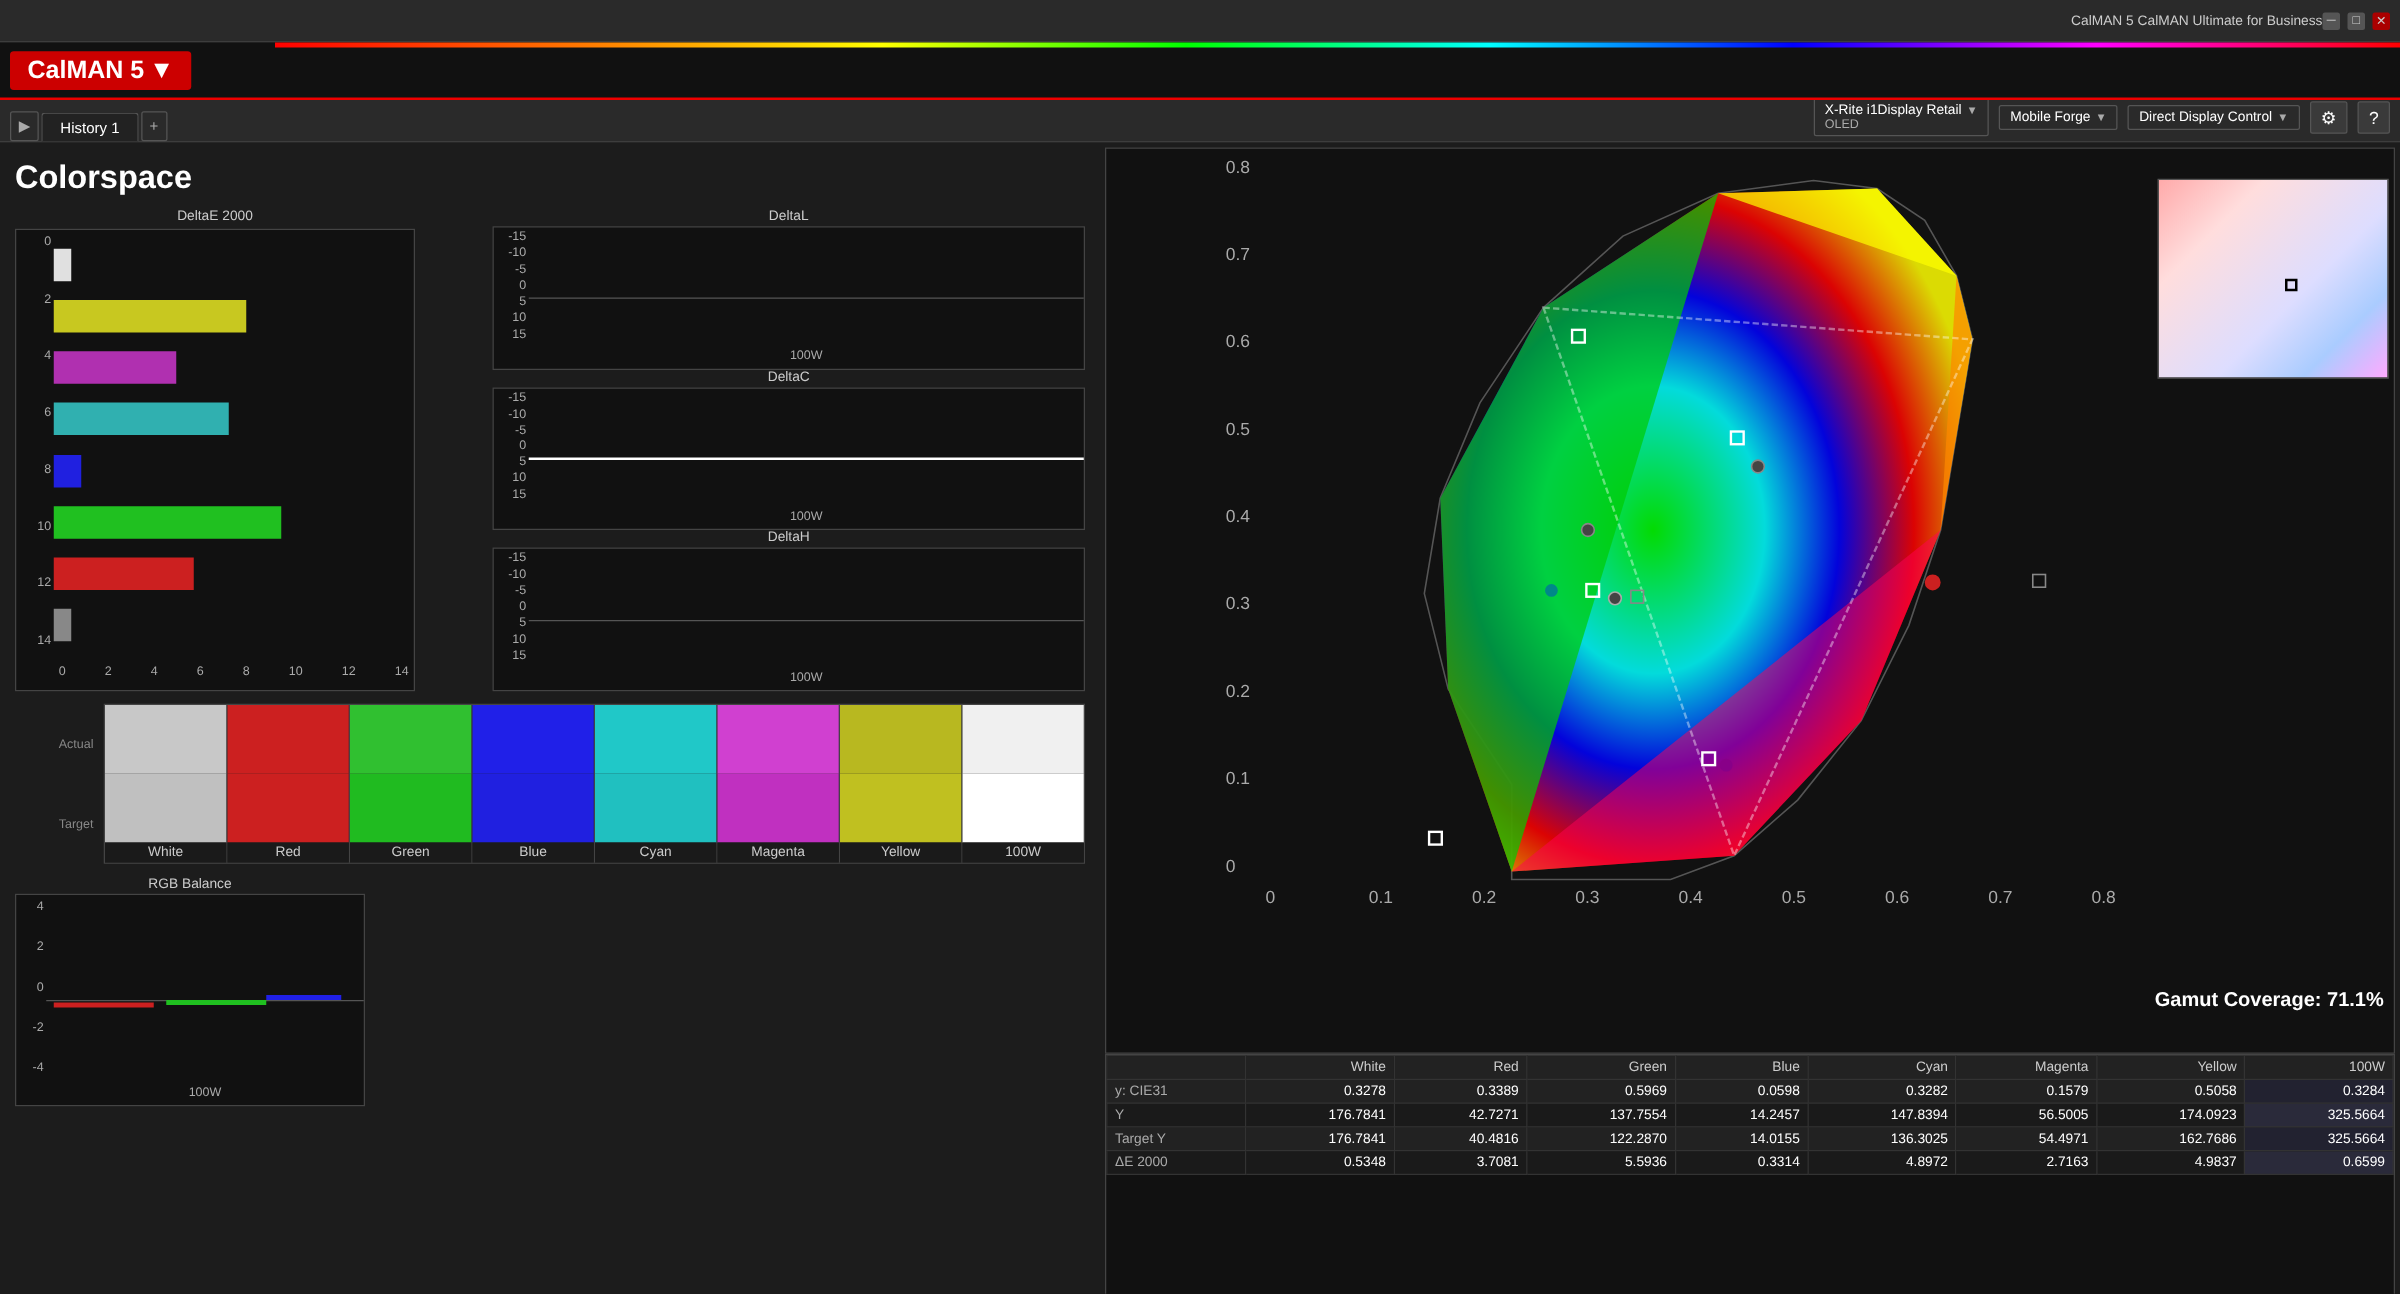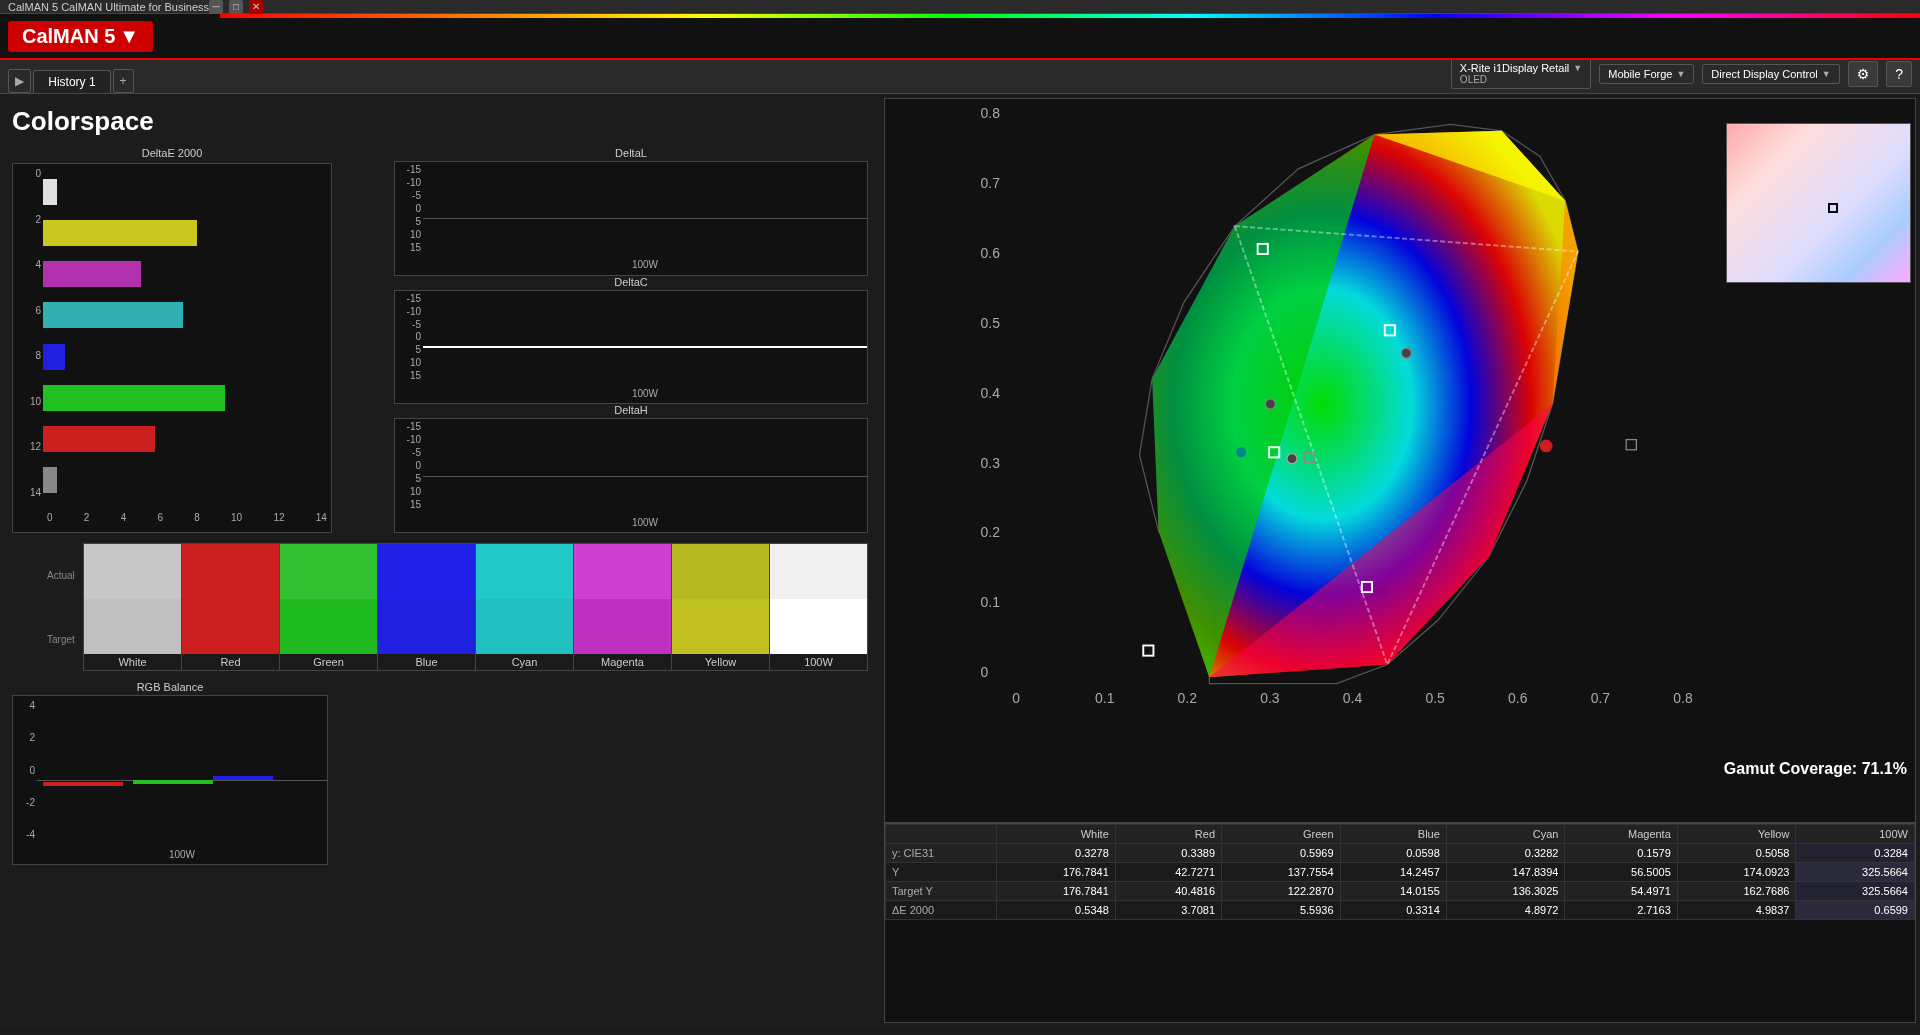--- a/index.html
+++ b/index.html
@@ -16,14 +16,14 @@
     
     #titlebar {
       background: #2a2a2a;
-      height: 14px;
+      height: 34px;
       display: flex;
       align-items: center;
       padding: 0 8px;
       font-size: 11px;
       color: #ccc;
       border-bottom: 1px solid #444;
-      justify-content: flex-start;
+      justify-content: flex-end;
     }
     #titlebar-controls {
       display: flex;

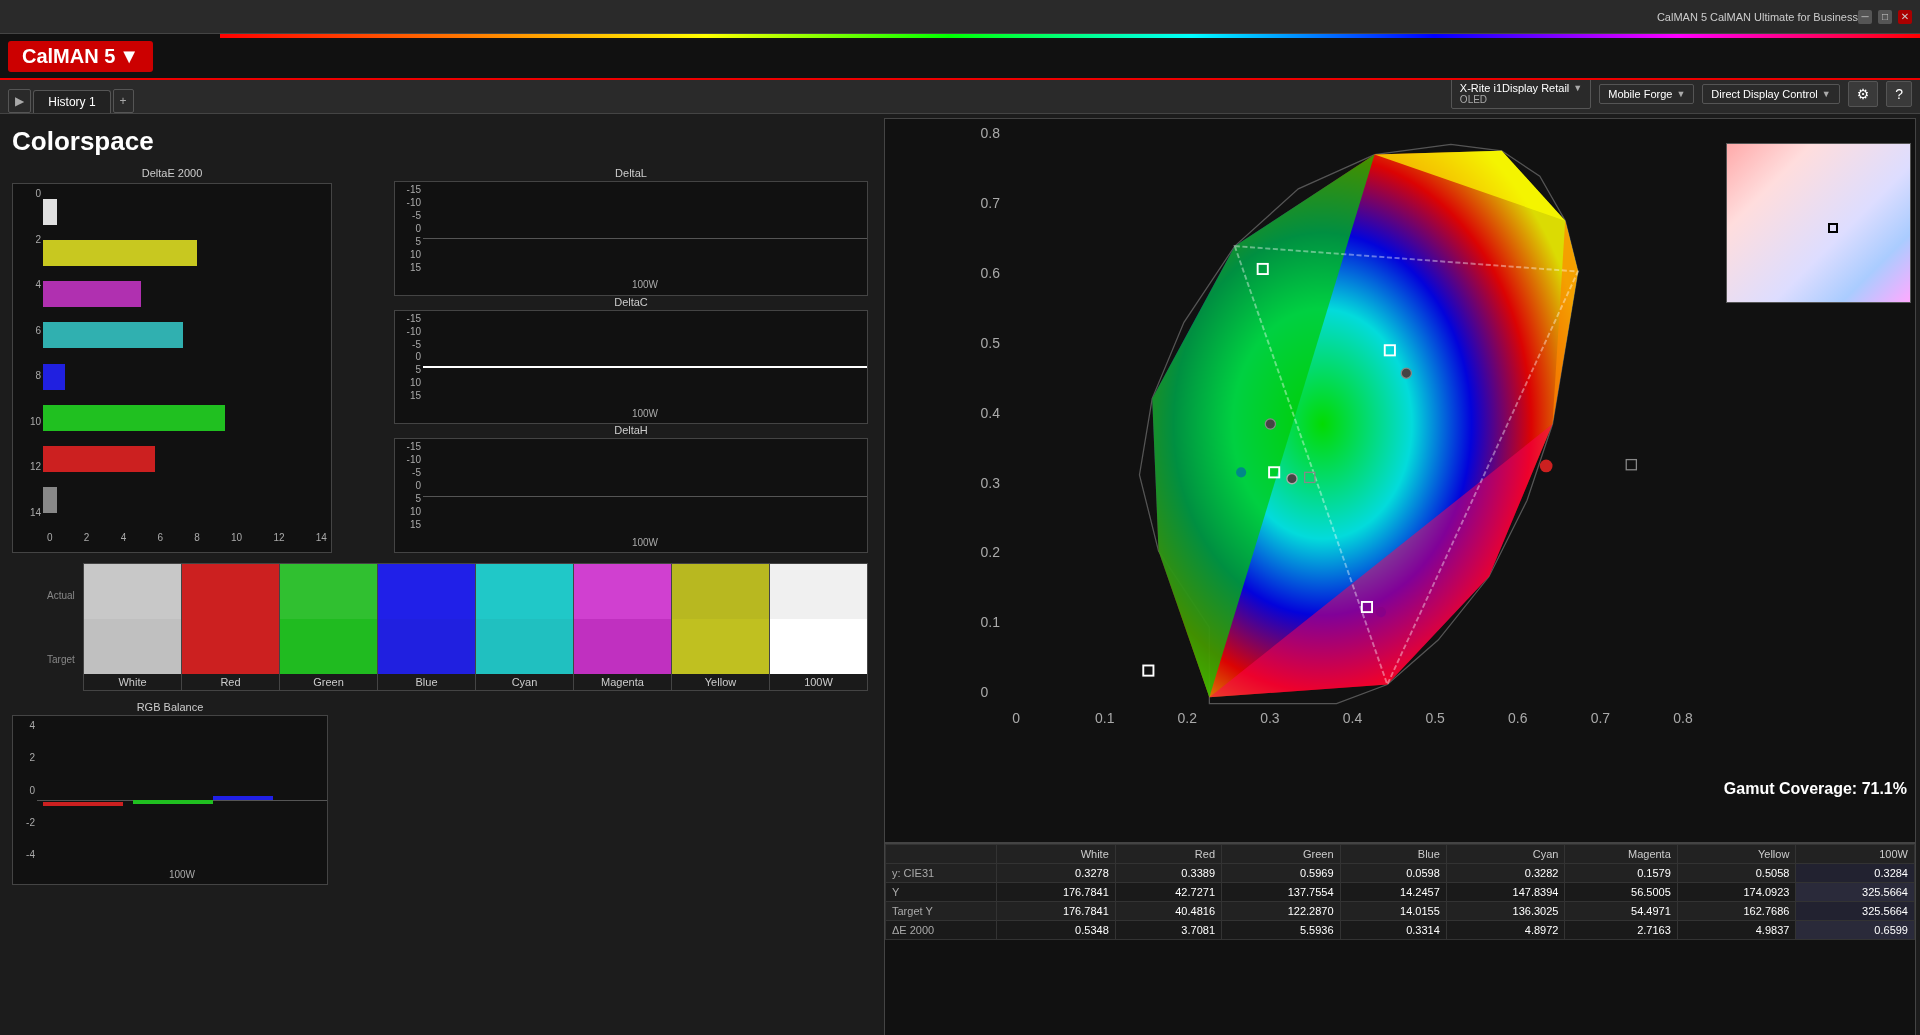--- a/index.html
+++ b/index.html
@@ -297,7 +297,7 @@
       margin-bottom: 4px;
     }
     #rgb-balance {
-      width: 316px;
+      width: 280px;
     }
     .rgb-chart-title {
       text-align: center;

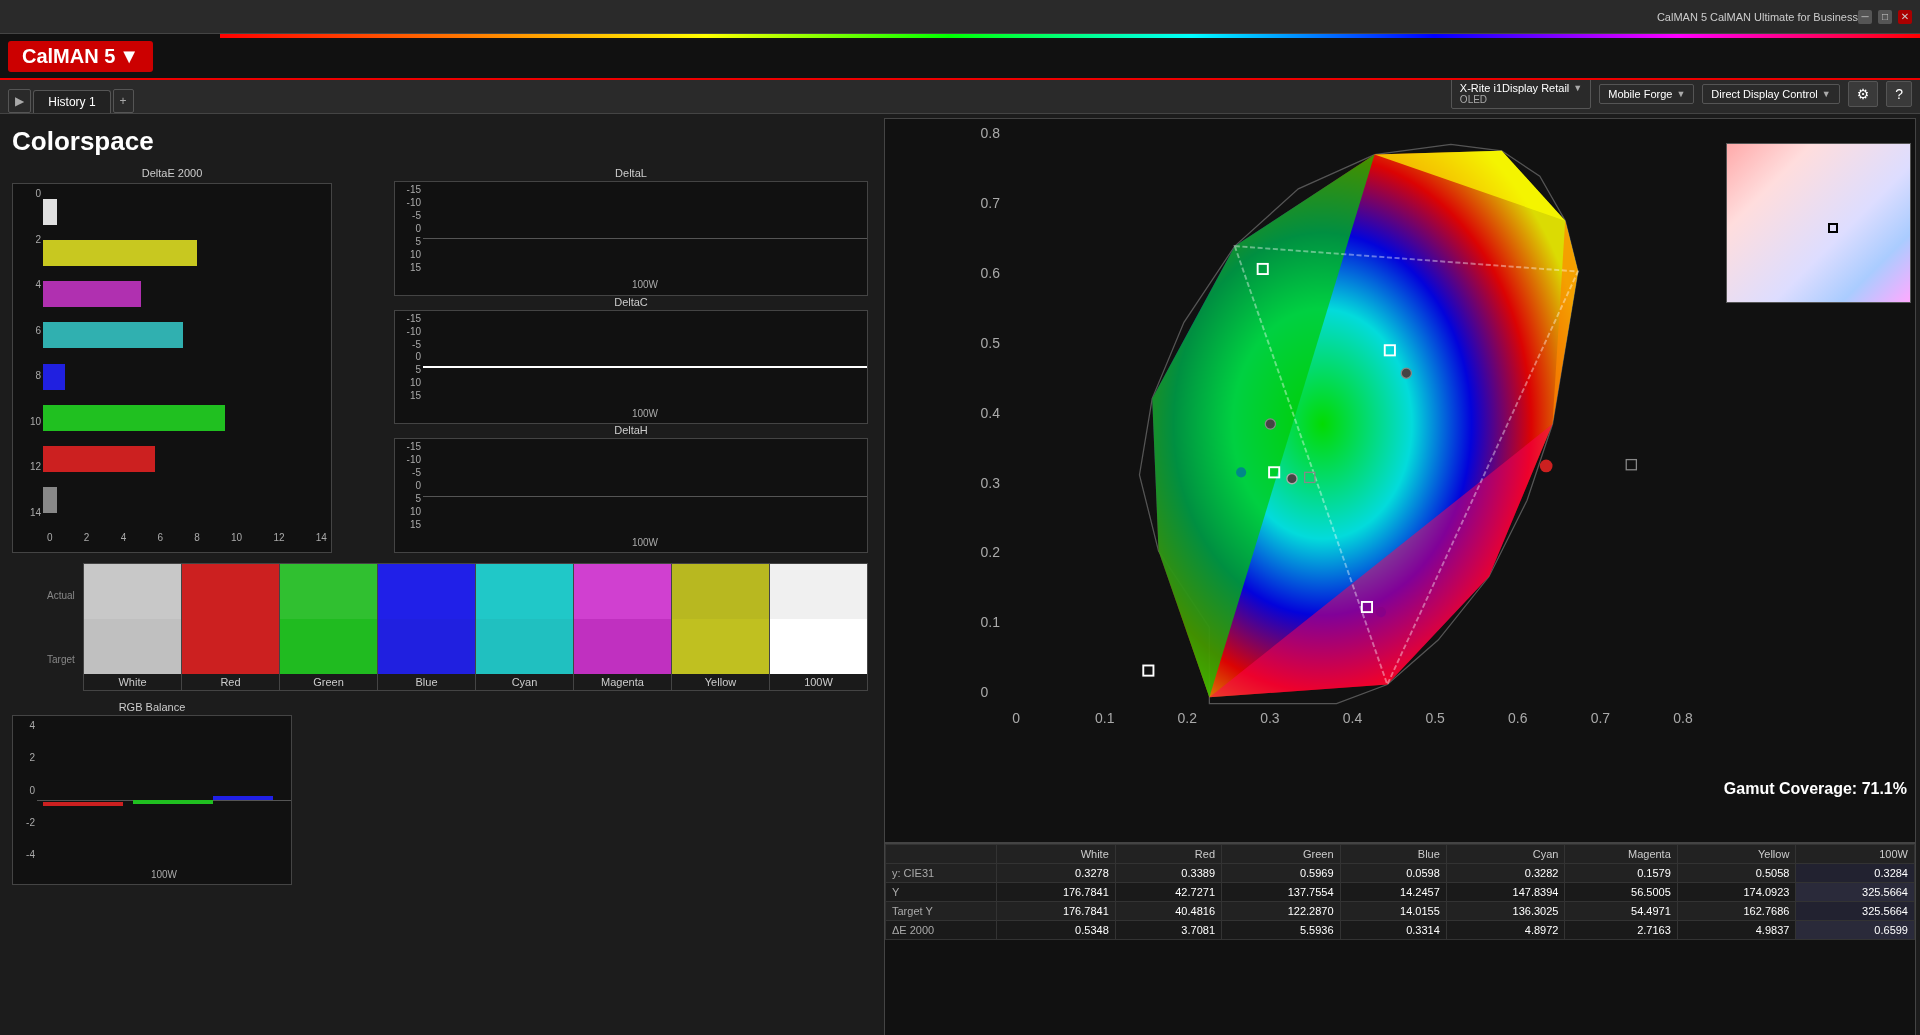--- a/index.html
+++ b/index.html
@@ -374,7 +374,7 @@
     
     #gamut-coverage {
       position: absolute;
-      bottom: 20px;
+      bottom: 8px;
       right: 8px;
       font-size: 16px;
       color: #fff;

